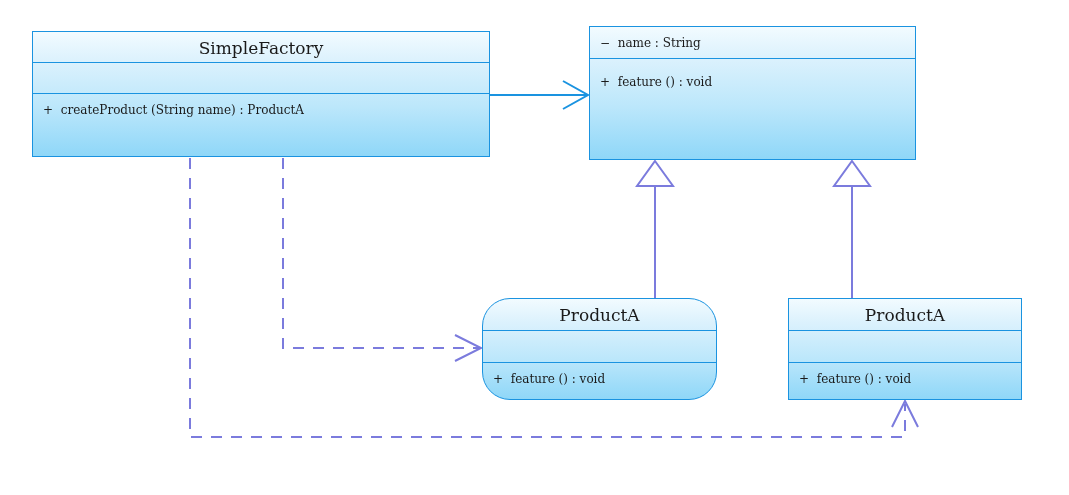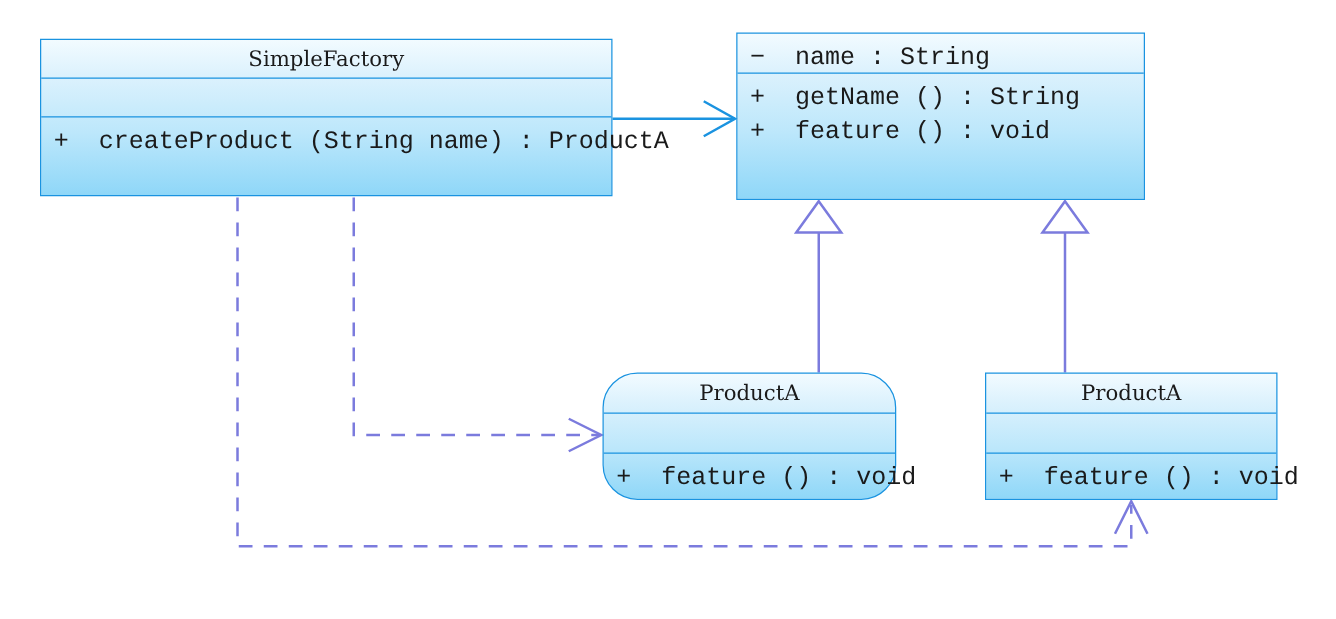--- a/index.html
+++ b/index.html
@@ -48,9 +48,8 @@
   .members {
     padding-left: 10px;
     color: #1a1a1a;
-    font-size: 20px;
+    font-size: 12px;
     white-space: nowrap;
-    font-family: Liberation Mono, monospace;
   }
   .member-row {
     display: block;

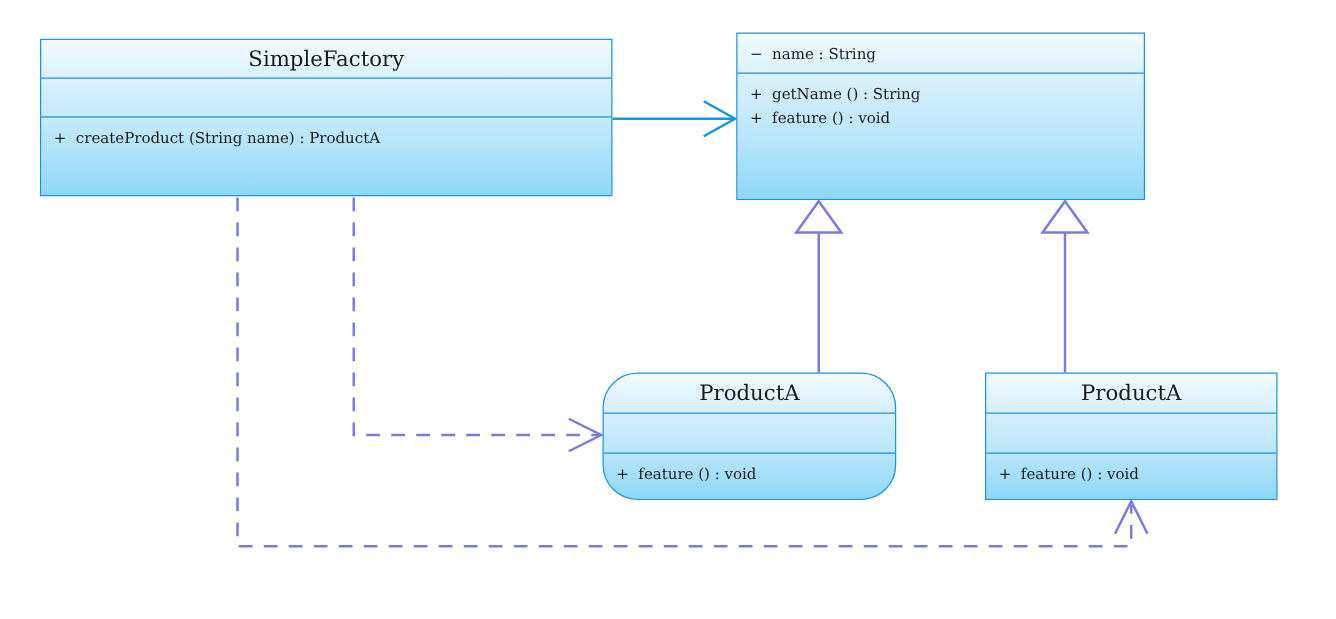--- a/index.html
+++ b/index.html
@@ -105,7 +105,6 @@
       <span class="member-row">−  name : String</span>
     </div>
     <div class="compartment members" style="height:70px; padding-top:10px;">
-      <span class="member-row">+  getName () : String</span>
       <span class="member-row" style="margin-top:7px;">+  feature () : void</span>
     </div>
   </div>

